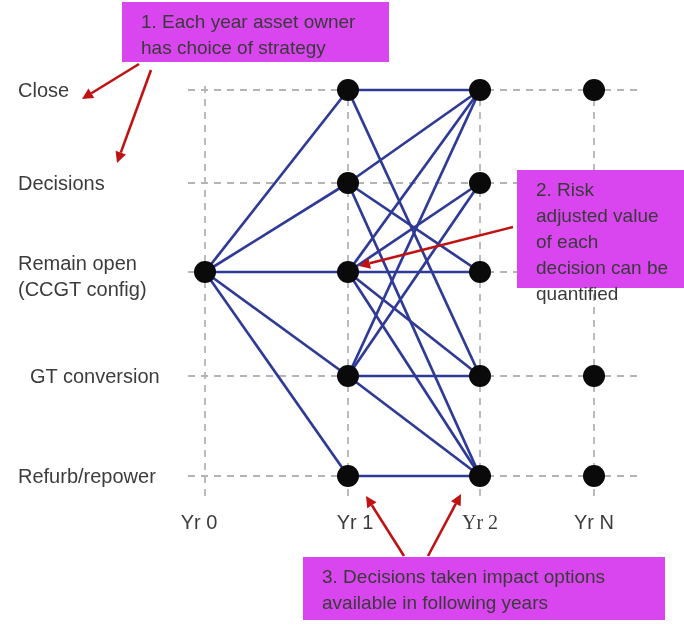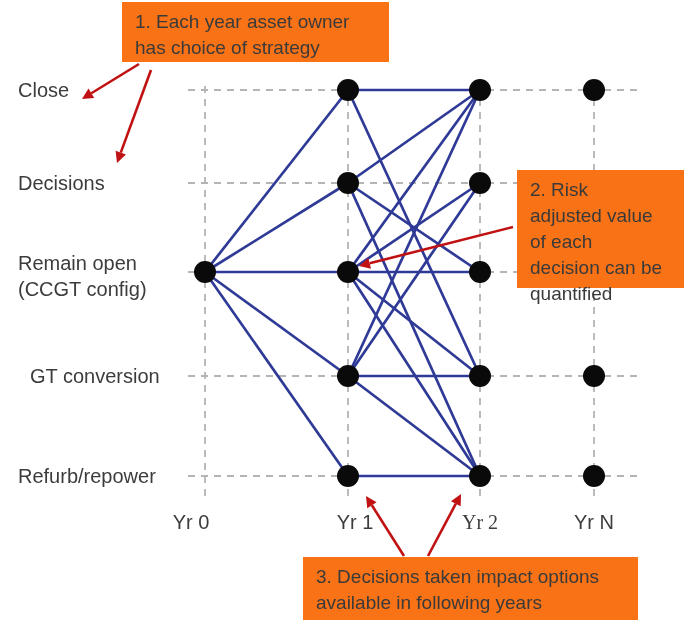--- a/index.html
+++ b/index.html
@@ -17,8 +17,8 @@
     color:#3c3c3c;z-index:2;
   }
   .annotation{
-    position:absolute;background:#f97316;color:#3a3a3a;font-size:19px;line-height:26px;
-    padding:7px 12px 8px 13px;white-space:pre-line;box-sizing:border-box;z-index:3;
+    position:absolute;background:#d946ef;color:#3a3a3a;font-size:19px;line-height:26px;
+    padding:7px 12px 8px 19px;white-space:pre-line;box-sizing:border-box;z-index:3;
   }
   #arrow-layer{position:absolute;left:0;top:0;z-index:4;pointer-events:none;}
 </style>

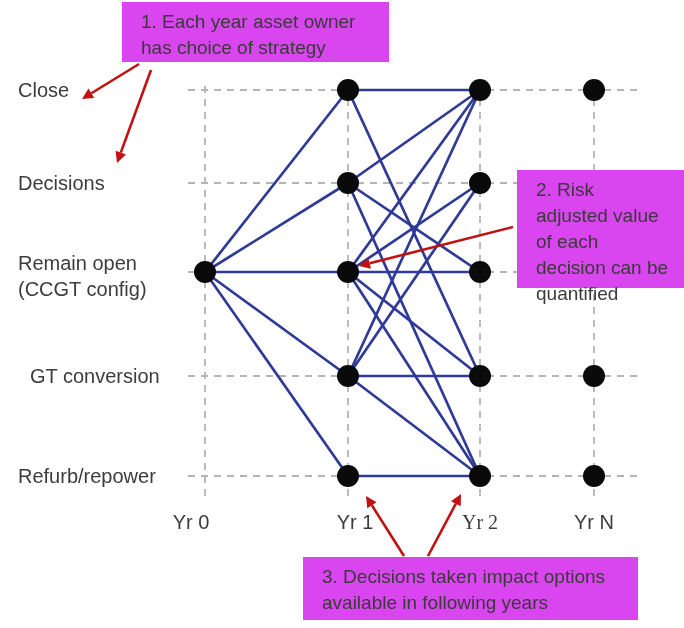--- a/index.html
+++ b/index.html
@@ -100,7 +100,7 @@
 (CCGT config)</div>
     <div class="row-label" style="top: 363px; margin-left: 12px;">GT conversion</div>
     <div class="row-label" style="top: 463px;">Refurb/repower</div>
-    <div class="col-label" style="left: 156px; top: 511px;">Yr 0</div>
+    <div class="col-label" style="left: 164px; top: 511px;">Yr 0</div>
     <div class="col-label" style="left: 320px; top: 511px;">Yr 1</div>
     <div class="col-label" style="left: 445px; top: 511px; font-family: Liberation Serif, serif;">Yr 2</div>
     <div class="col-label" style="left: 559px; top: 511px;">Yr N</div>

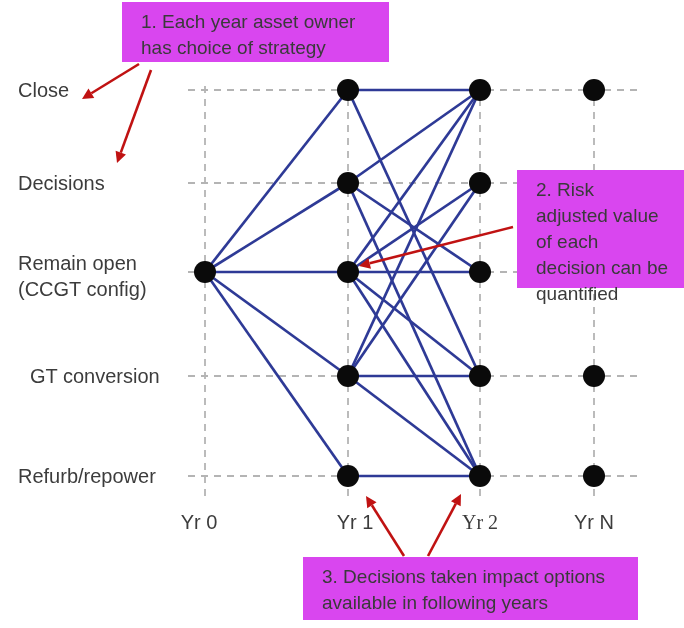--- a/index.html
+++ b/index.html
@@ -79,7 +79,7 @@
 of each
 decision can be
 quantified</div>
-  <div class="annotation" id="ann2" style="left: 303px; top: 557px; width: 335px; height: 63px;">3. Decisions taken impact options
+  <div class="annotation" id="ann2" style="left: 303px; top: 557px; width: 362px; height: 63px;">3. Decisions taken impact options
 available in following years</div>
 
   <svg id="arrow-layer" width="684" height="628">

